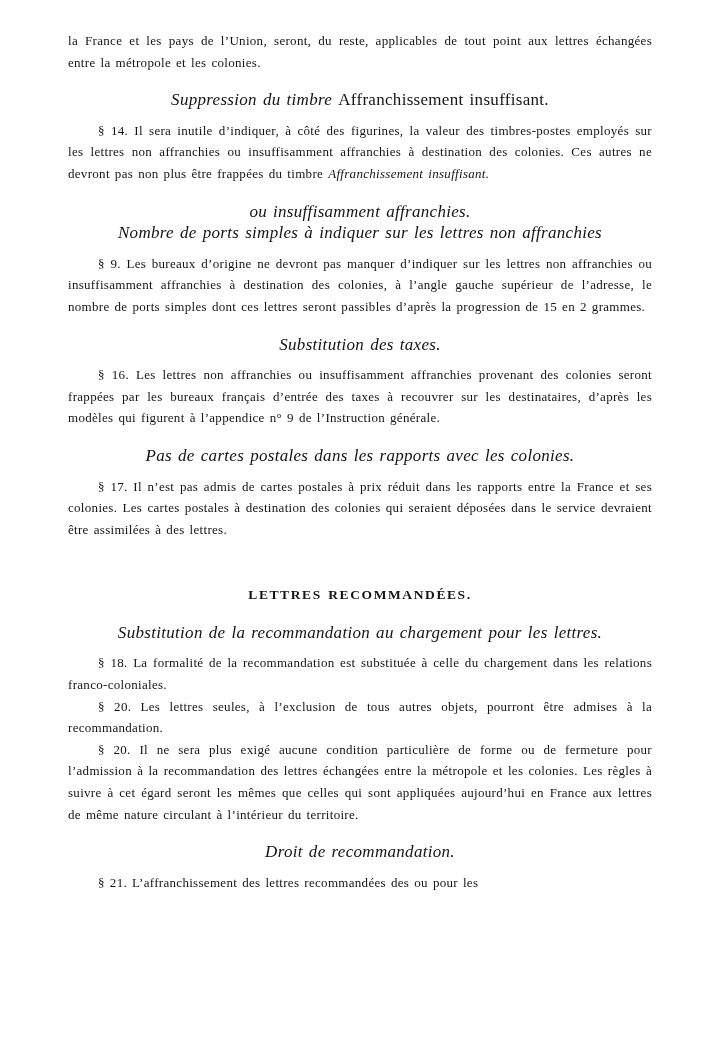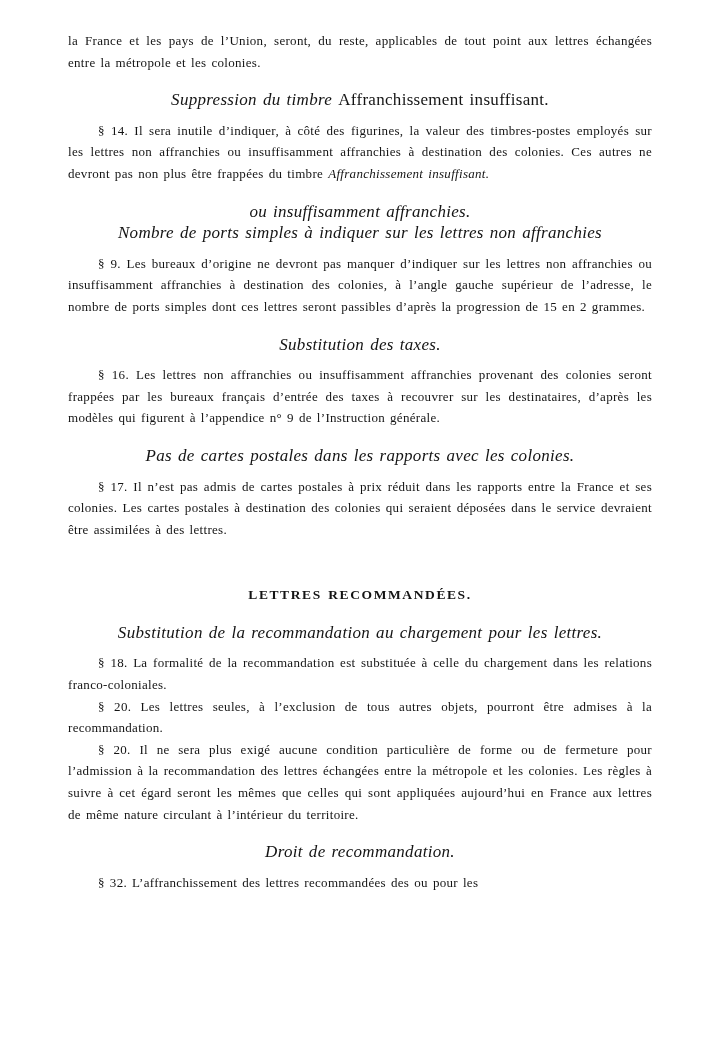--- a/index.html
+++ b/index.html
@@ -92,7 +92,7 @@
 
   <div class="heading sp-md">Droit de recommandation.</div>
 
-  <p class="para"><span class="pnum">§ 32. </span><span>L’affranchissement des lettres recommandées des ou pour les</span></p>
+  <p class="para"><span class="pnum">§ 21. </span><span>L’affranchissement des lettres recommandées des ou pour les</span></p>
 
 </div>
 

